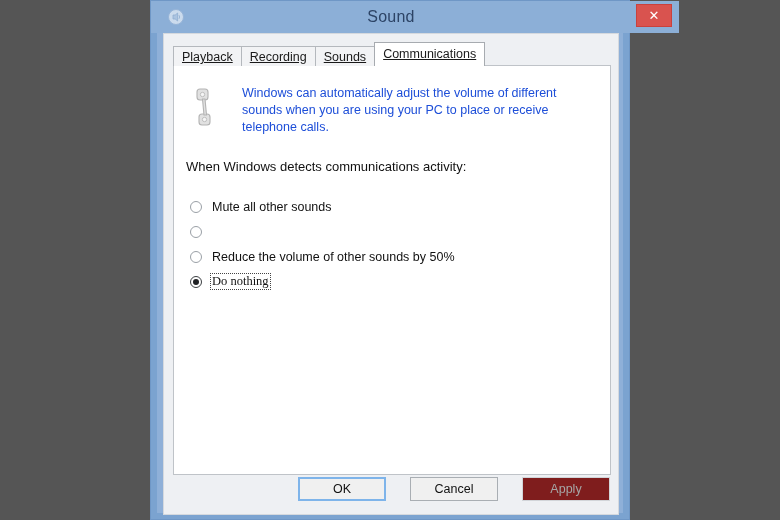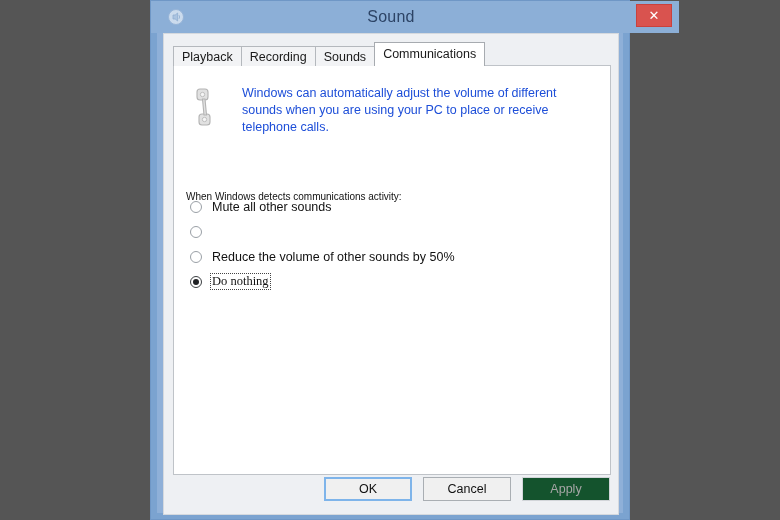--- a/index.html
+++ b/index.html
@@ -116,6 +116,7 @@
     cursor: pointer;
     box-sizing: border-box;
     white-space: nowrap;
+    text-decoration: underline;
   }
   .tab.active {
     background: #ffffff;

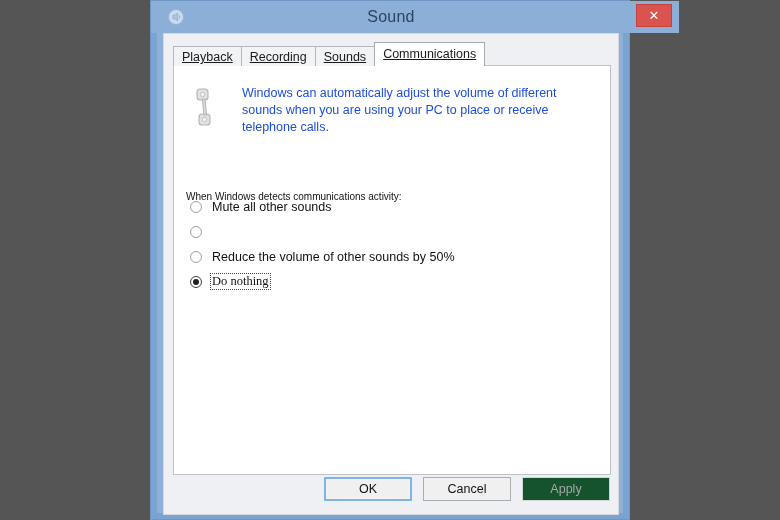--- a/index.html
+++ b/index.html
@@ -169,9 +169,8 @@
     position: absolute;
     left: 12px;
     top: 93px;
-    font-size: 10px;
+    font-size: 13px;
     color: #111111;
-    margin-top: 32px;
   }
 
   

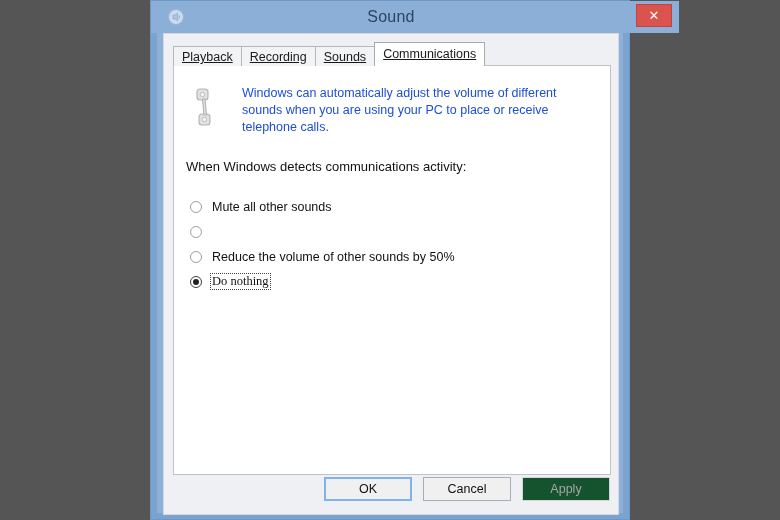--- a/index.html
+++ b/index.html
@@ -236,7 +236,7 @@
   .dialog-button {
     width: 88px;
     height: 24px;
-    margin-left: 11px;
+    margin-left: 24px;
     font-size: 12.5px;
     font-family: "Liberation Sans", sans-serif;
     color: #111111;

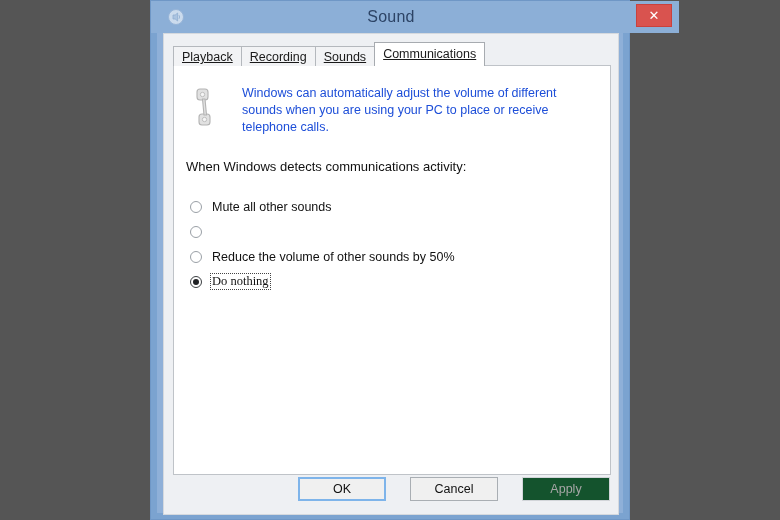--- a/index.html
+++ b/index.html
@@ -251,7 +251,7 @@
   }
   .dialog-button.disabled {
     color: #a6a6a6;
-    background: #14532d;
+    background: #7f1d1d;
     border-color: #d2d5d9;
     cursor: default;
   }

